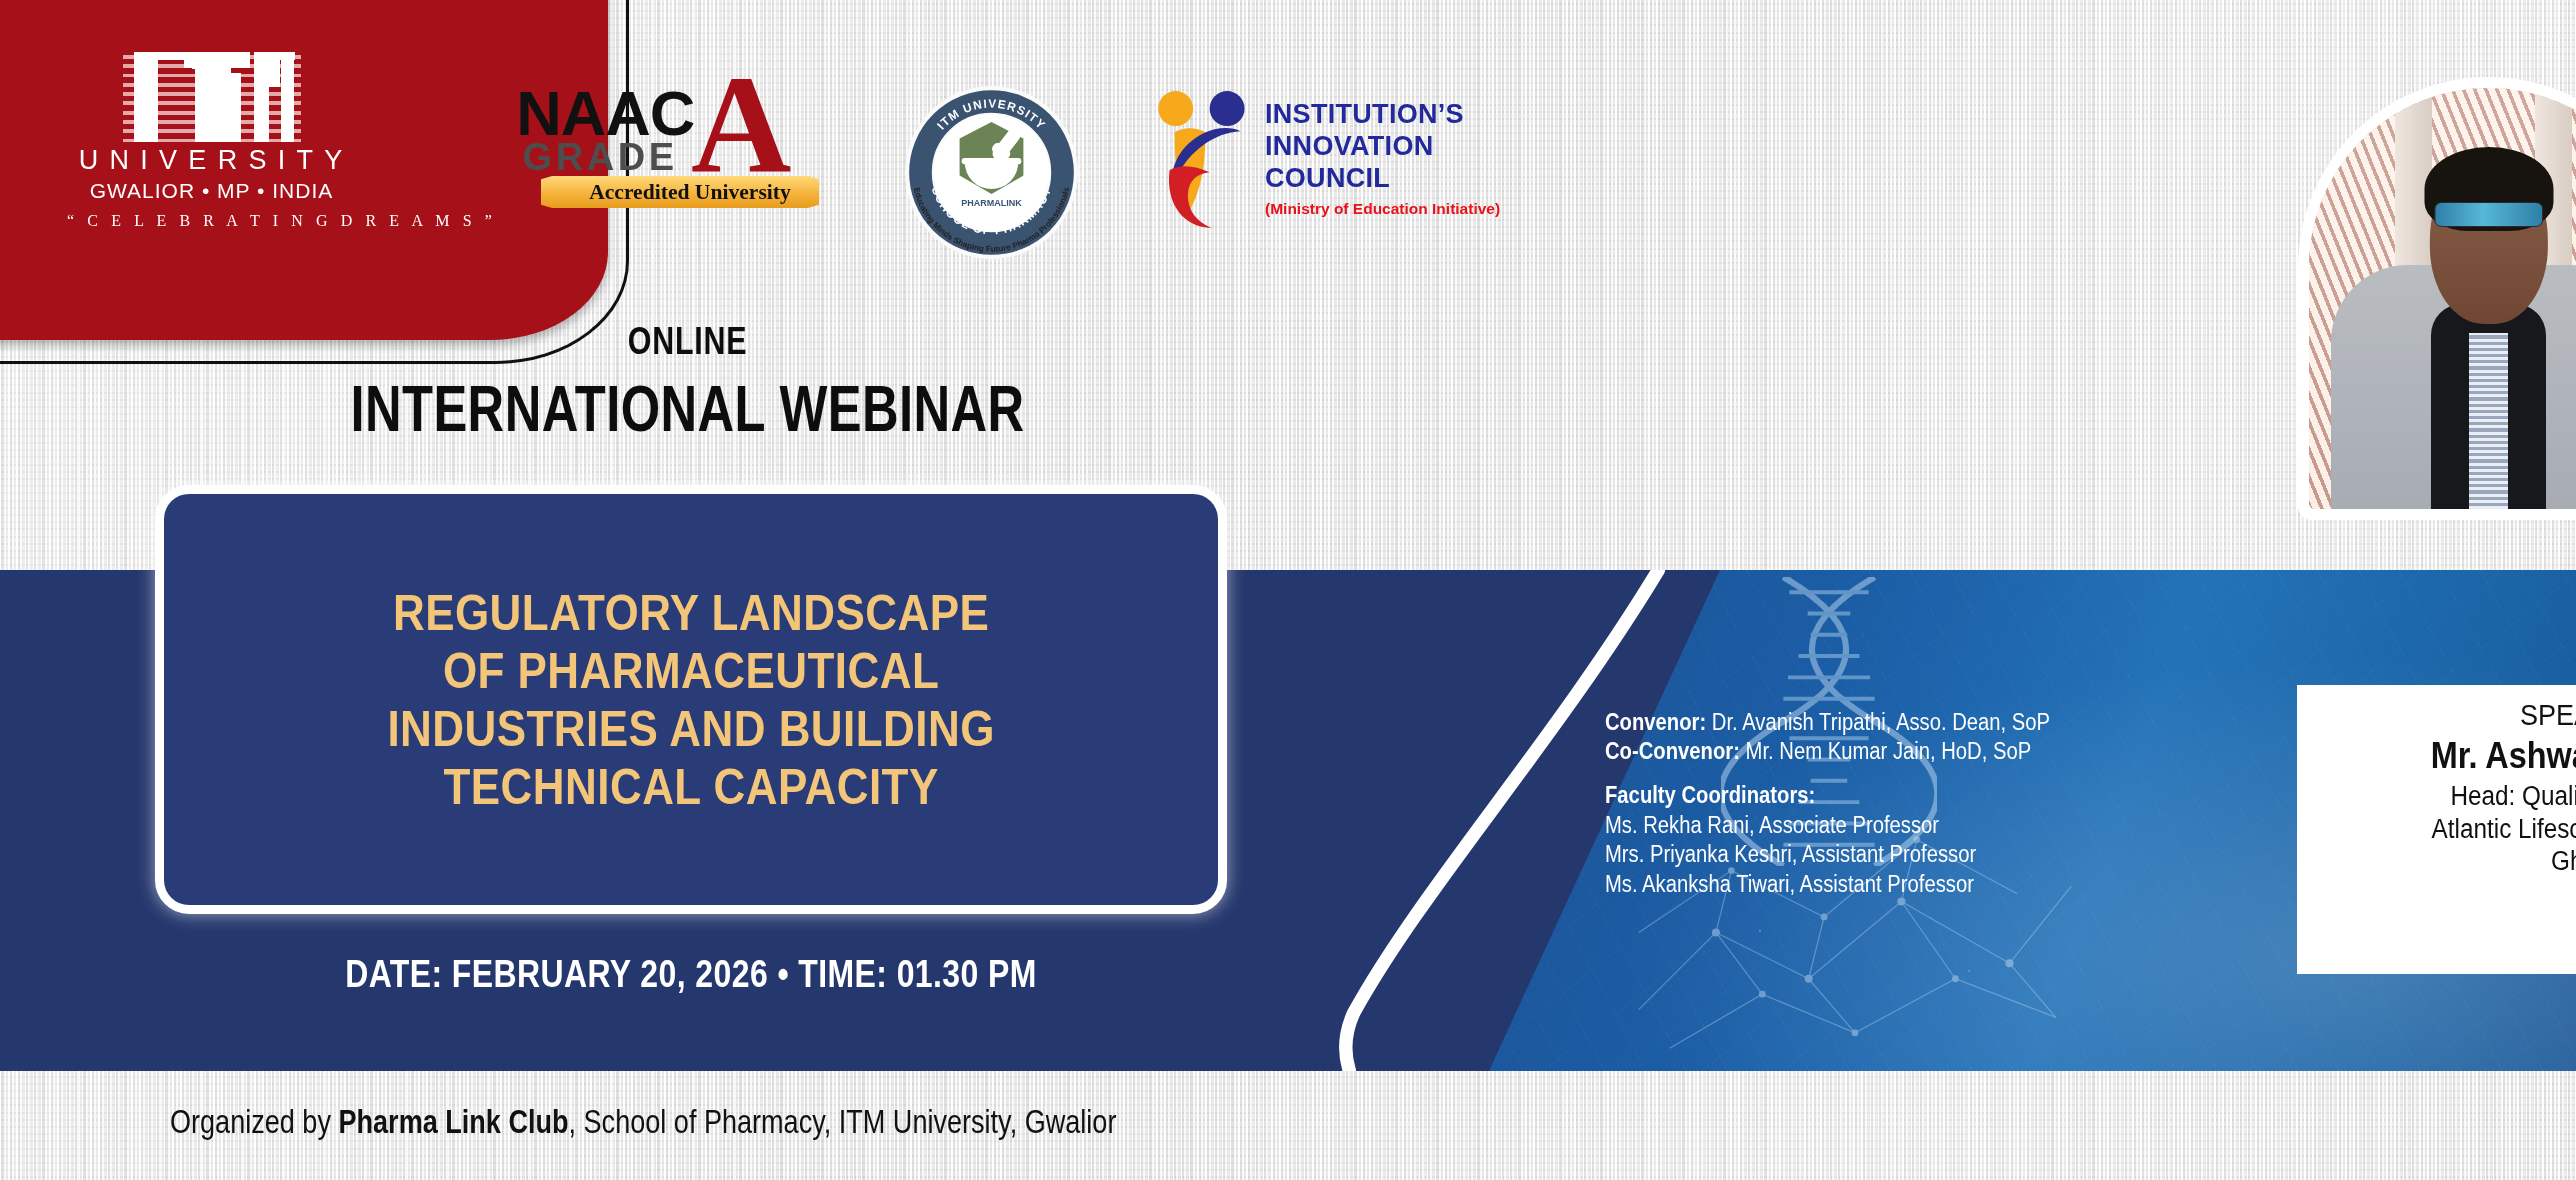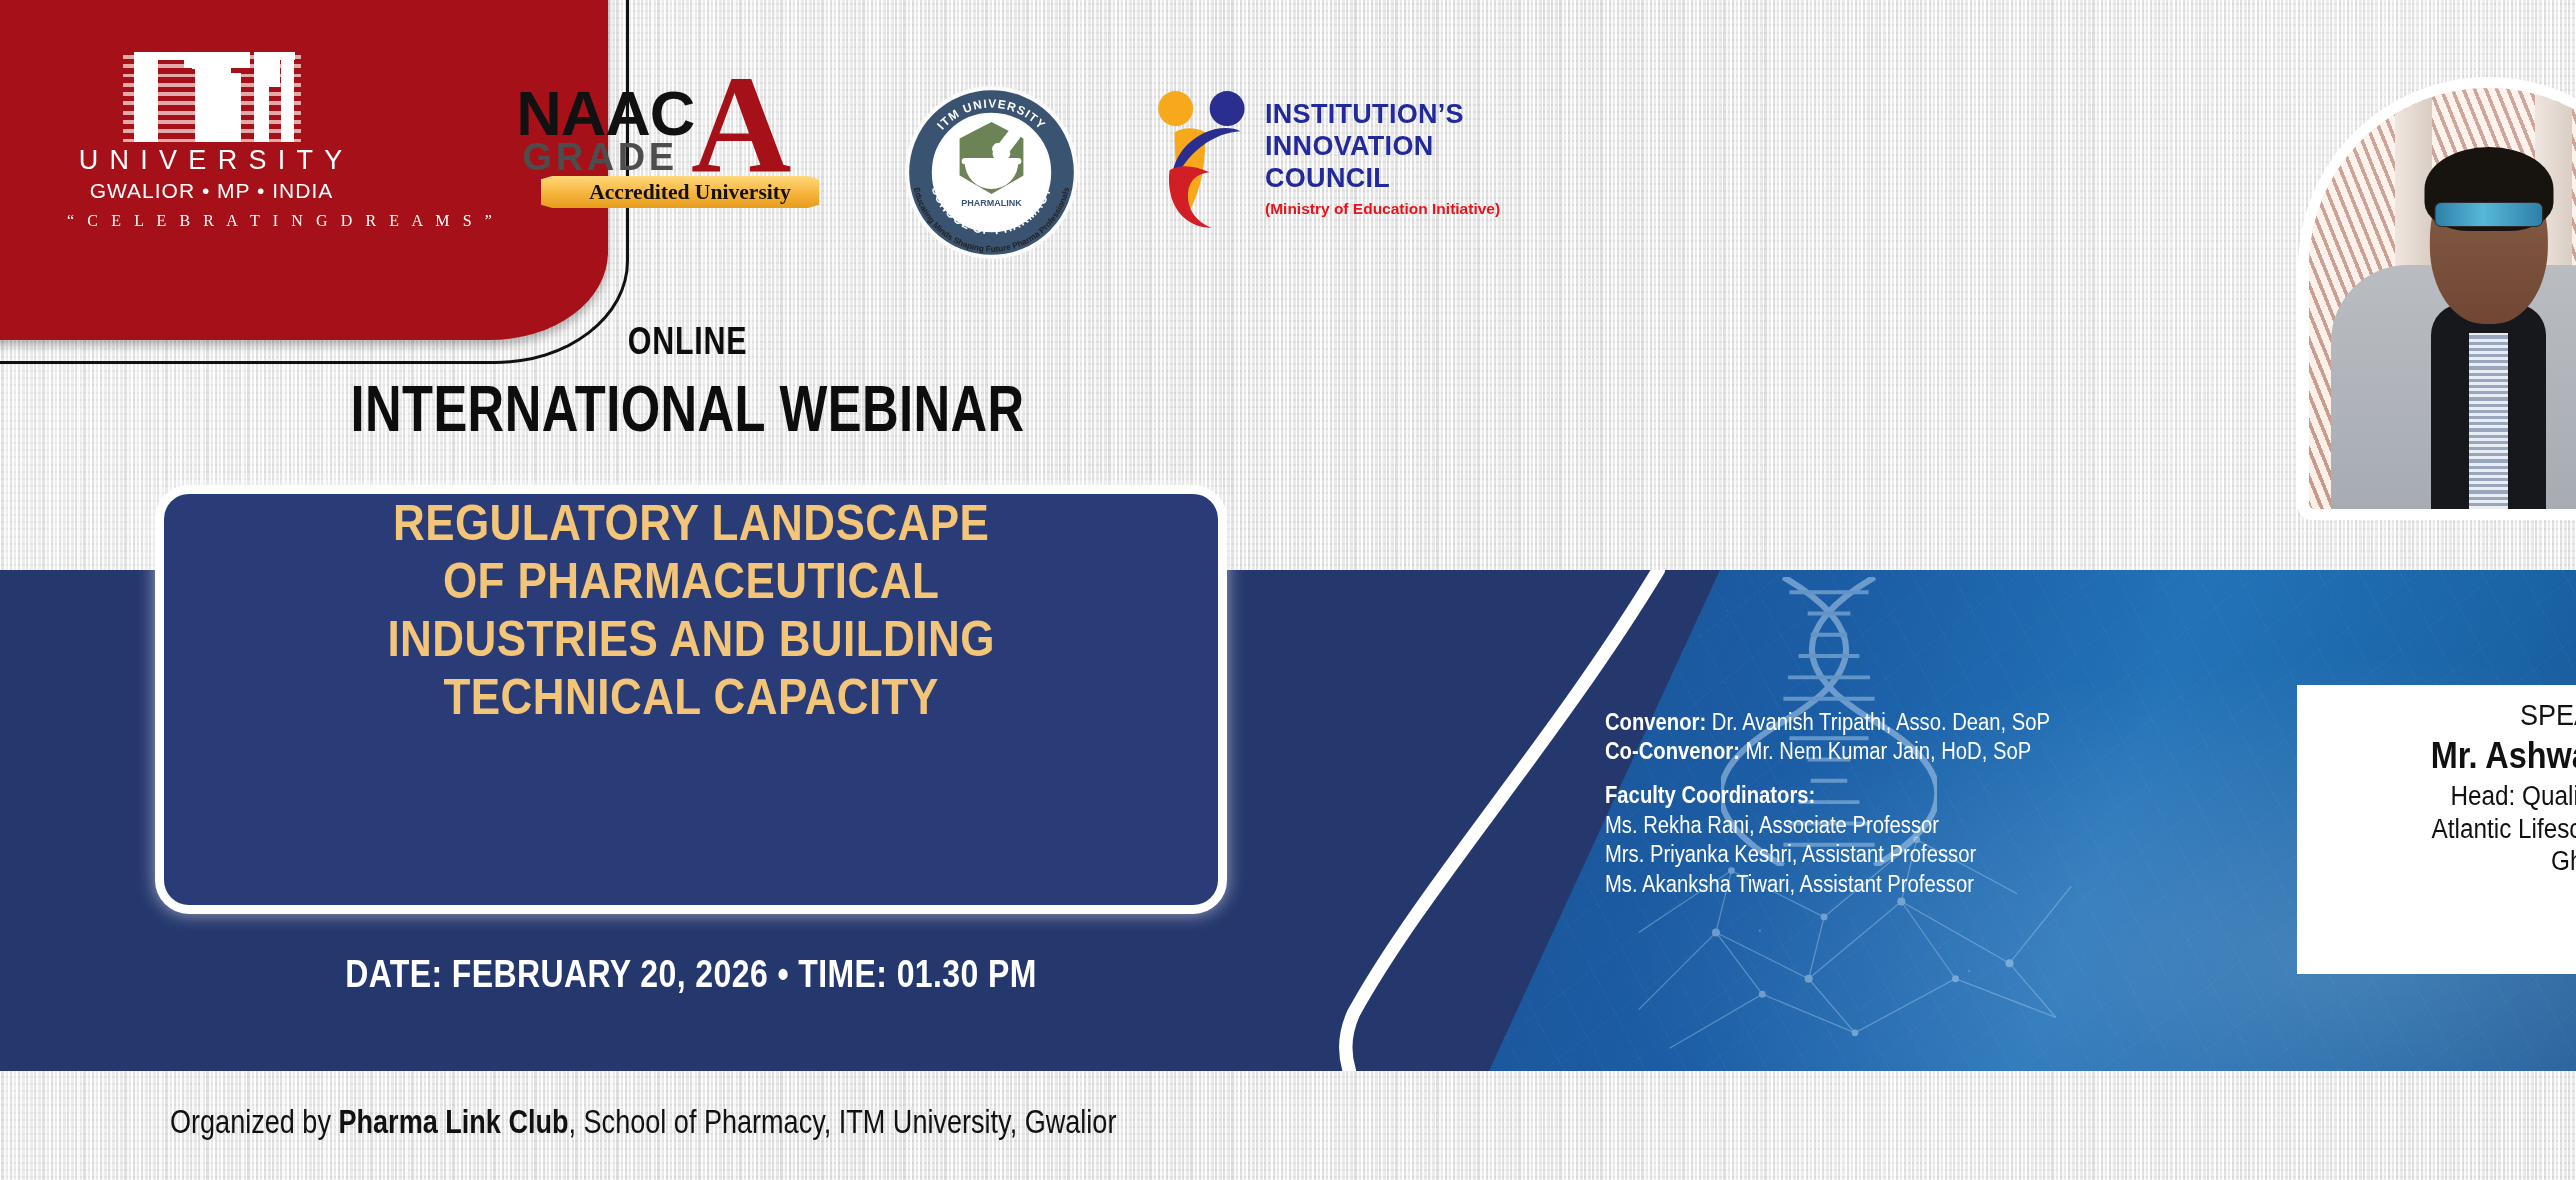--- a/index.html
+++ b/index.html
@@ -100,7 +100,7 @@
   .title-card{
     position:absolute;left:155px;top:485px;width:1072px;height:429px;
     background:#2A3C78;border:9.3px solid #fff;border-radius:34px;
-    box-sizing:border-box;display:flex;align-items:flex-start;justify-content:center;
+    box-sizing:border-box;display:flex;align-items:center;justify-content:center;
     box-shadow:0 0 17.5px rgba(255,255,255,.55);
   }
   .title-card .t{

